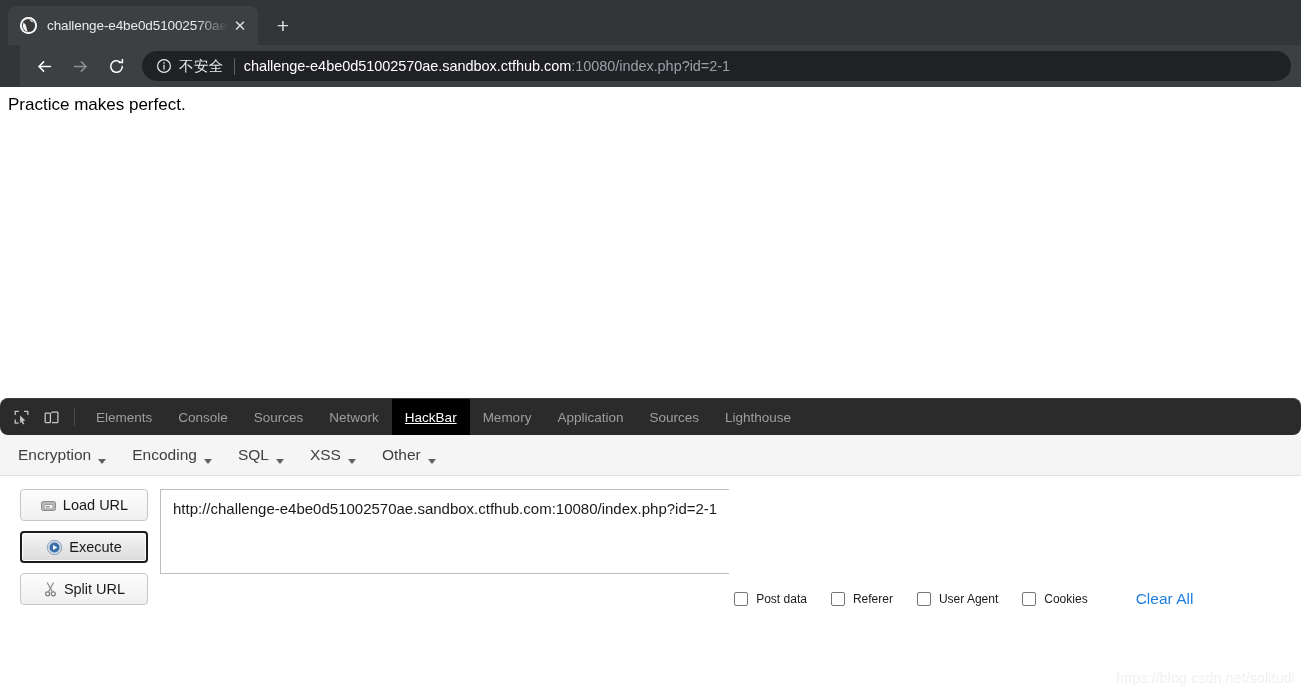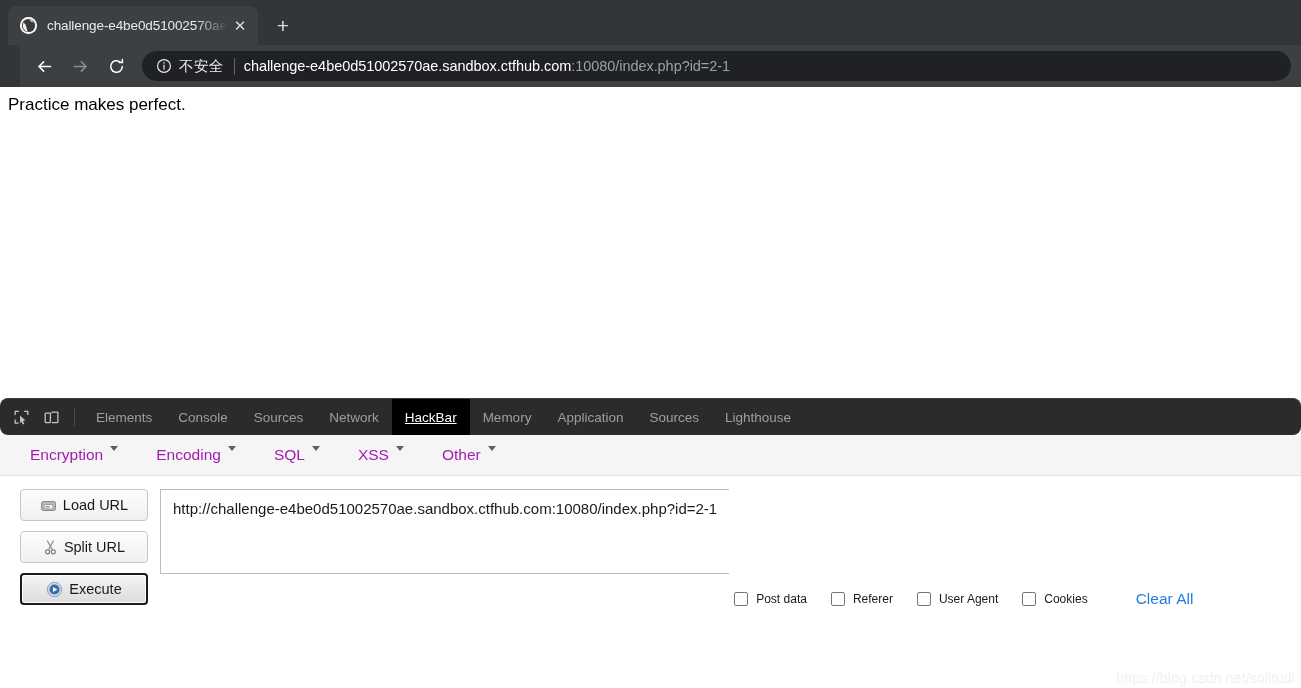--- a/index.html
+++ b/index.html
@@ -210,12 +210,11 @@
   }
   .hb-menu {
     display: flex;
-    align-items: flex-start;
+    align-items: flex-end;
     gap: 7px;
-    color: #a21caf;
+    color: #404040;
     font-size: 15.5px;
     cursor: pointer;
-    margin-left: 12px;
   }
   .caret {
     width: 0; height: 0;

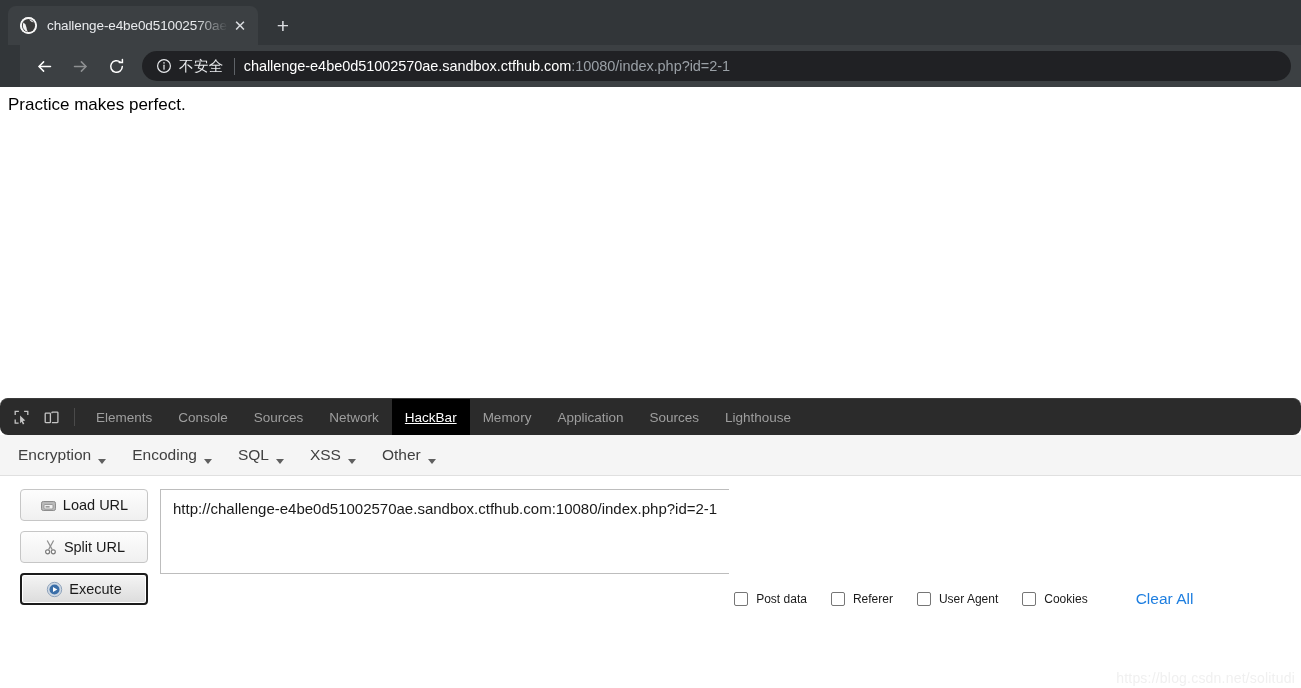--- a/index.html
+++ b/index.html
@@ -451,6 +451,17 @@
           <span>Load URL</span>
         </div>
 
+        <div class="hb-btn focused">
+          <span class="btn-ico">
+            <svg width="17" height="17" viewBox="0 0 17 17">
+              <circle cx="8.5" cy="8.5" r="7.2" fill="#cfd9e4" stroke="#8fa3bb" stroke-width="1"></circle>
+              <circle cx="8.5" cy="8.5" r="5" fill="#3a6ea8"></circle>
+              <path d="M7 5.9 L11.3 8.5 L7 11.1 Z" fill="#ffffff"></path>
+            </svg>
+          </span>
+          <span>Execute</span>
+        </div>
+
         <div class="hb-btn">
           <span class="btn-ico">
             <svg width="15" height="16" viewBox="0 0 15 16" fill="none" stroke="#7a7a7a" stroke-width="1.2">
@@ -461,17 +472,6 @@
             </svg>
           </span>
           <span>Split URL</span>
-        </div>
-
-        <div class="hb-btn focused">
-          <span class="btn-ico">
-            <svg width="17" height="17" viewBox="0 0 17 17">
-              <circle cx="8.5" cy="8.5" r="7.2" fill="#cfd9e4" stroke="#8fa3bb" stroke-width="1"></circle>
-              <circle cx="8.5" cy="8.5" r="5" fill="#3a6ea8"></circle>
-              <path d="M7 5.9 L11.3 8.5 L7 11.1 Z" fill="#ffffff"></path>
-            </svg>
-          </span>
-          <span>Execute</span>
         </div>
       </div>
 

